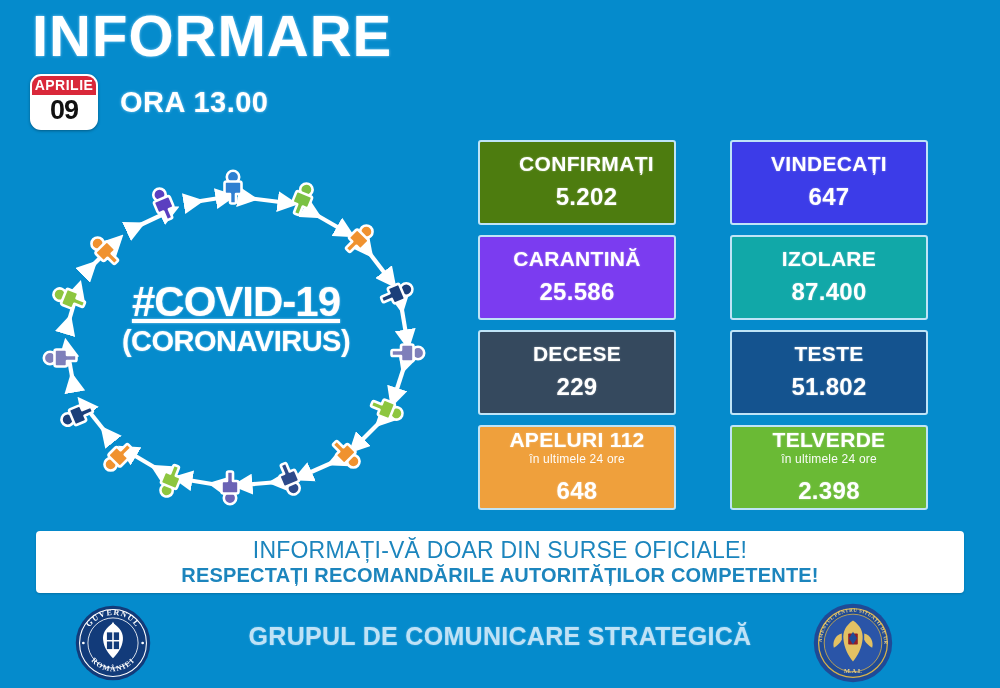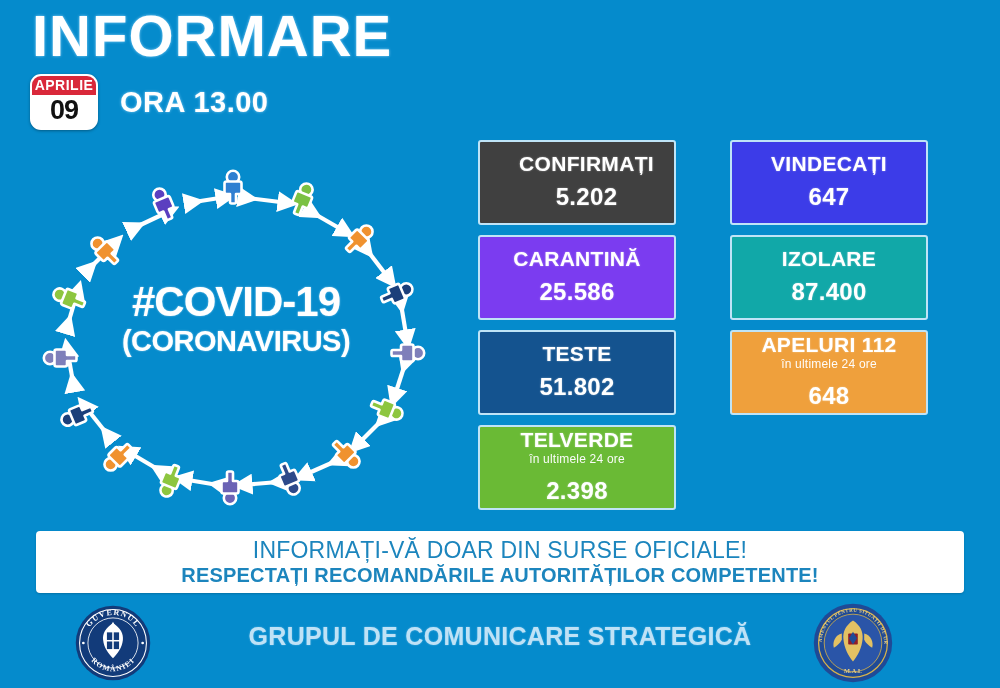--- a/index.html
+++ b/index.html
@@ -281,7 +281,7 @@
 
   <div class="stats-grid">
 
-    <div class="stat-card" style="background: #404040; padding-left: 23px;">
+    <div class="stat-card" style="background: #4d7c0f; padding-left: 23px;">
       <div class="stat-label">CONFIRMAȚI</div>
       <div class="stat-value">5.202</div>
     </div>

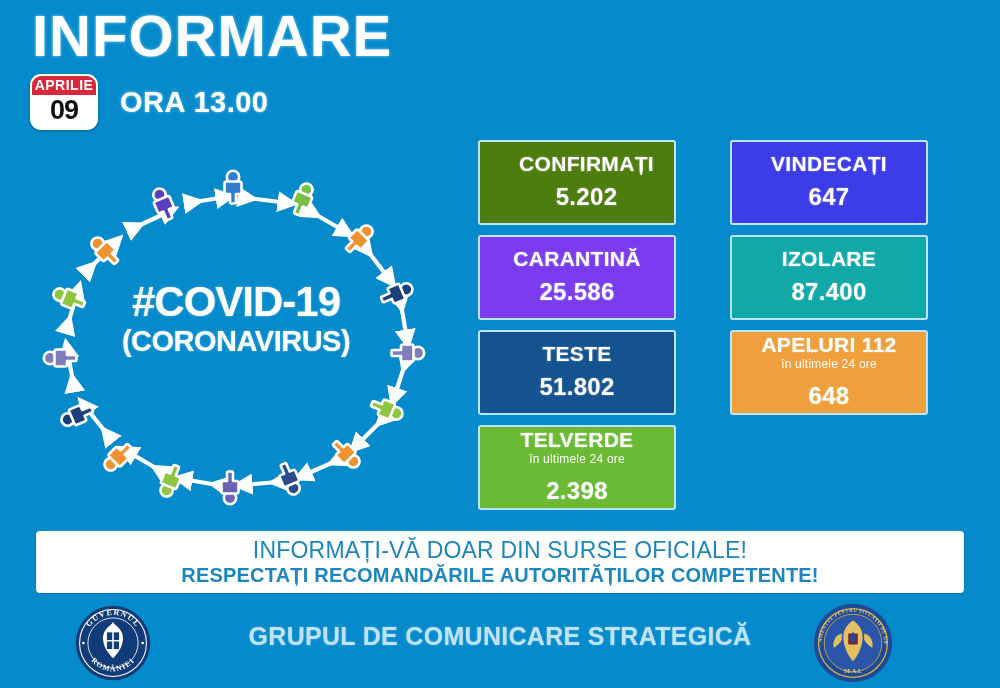--- a/index.html
+++ b/index.html
@@ -101,6 +101,7 @@
     letter-spacing: -1px;
     line-height: 1.05;
     text-shadow: 0 0 2px rgba(200,235,255,.7);
+    text-decoration: underline;
   }
   .covid-label .l2 {
     font-size: 29px;

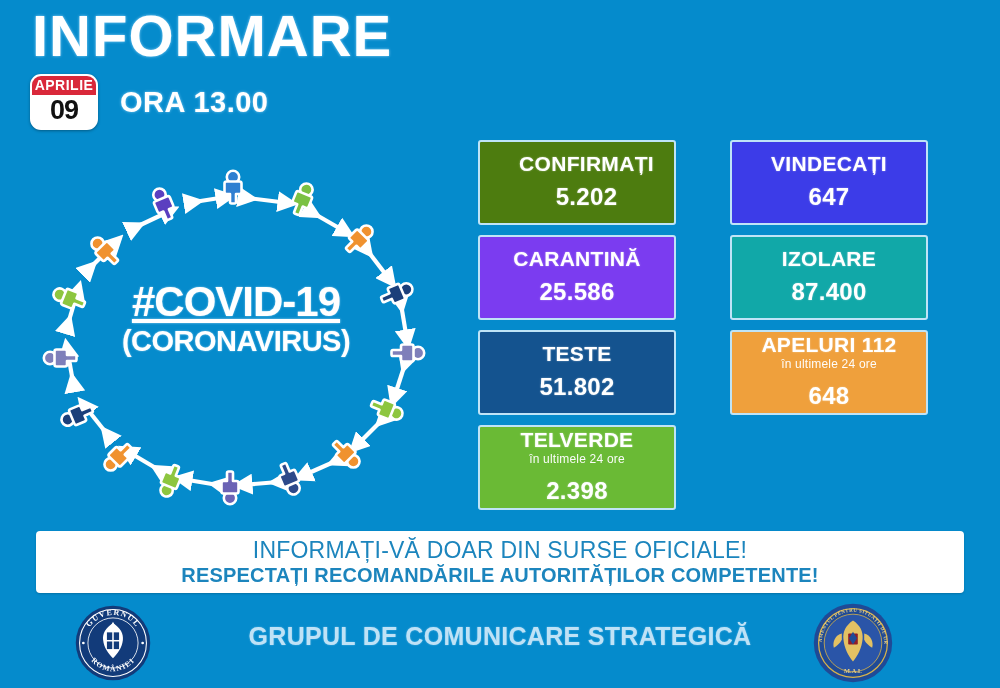--- a/index.html
+++ b/index.html
@@ -302,6 +302,10 @@
       <div class="stat-value">87.400</div>
     </div>
 
+    <div class="stat-card" style="background: rgb(53, 73, 94);">
+      <div class="stat-label">DECESE</div>
+      <div class="stat-value">229</div>
+    </div>
 
     <div class="stat-card" style="background: rgb(20, 83, 143);">
       <div class="stat-label">TESTE</div>

